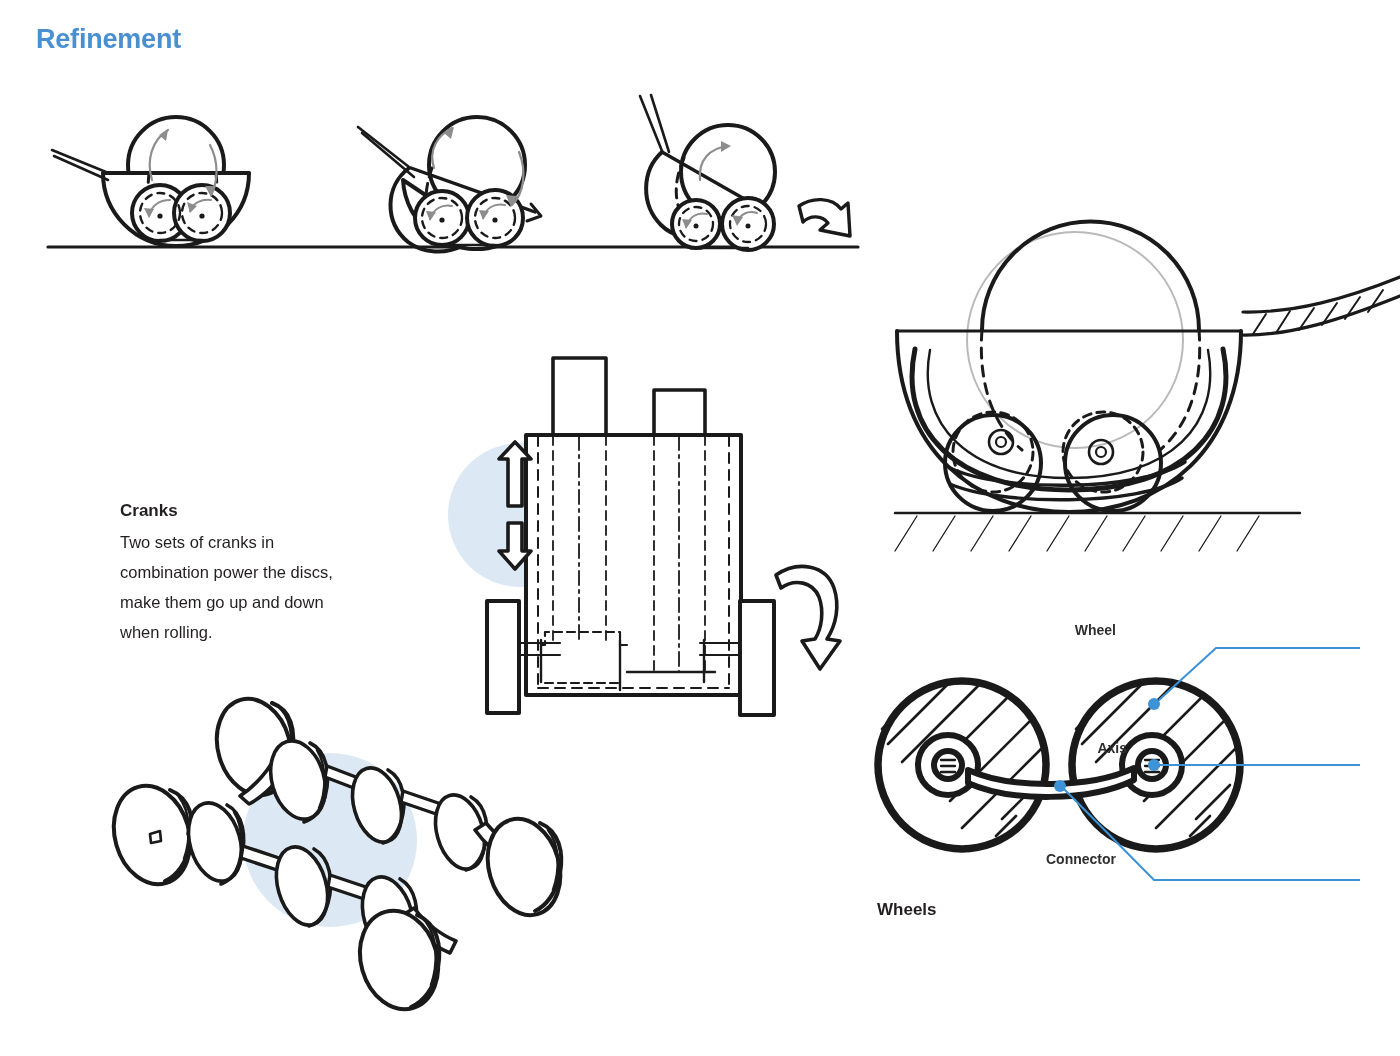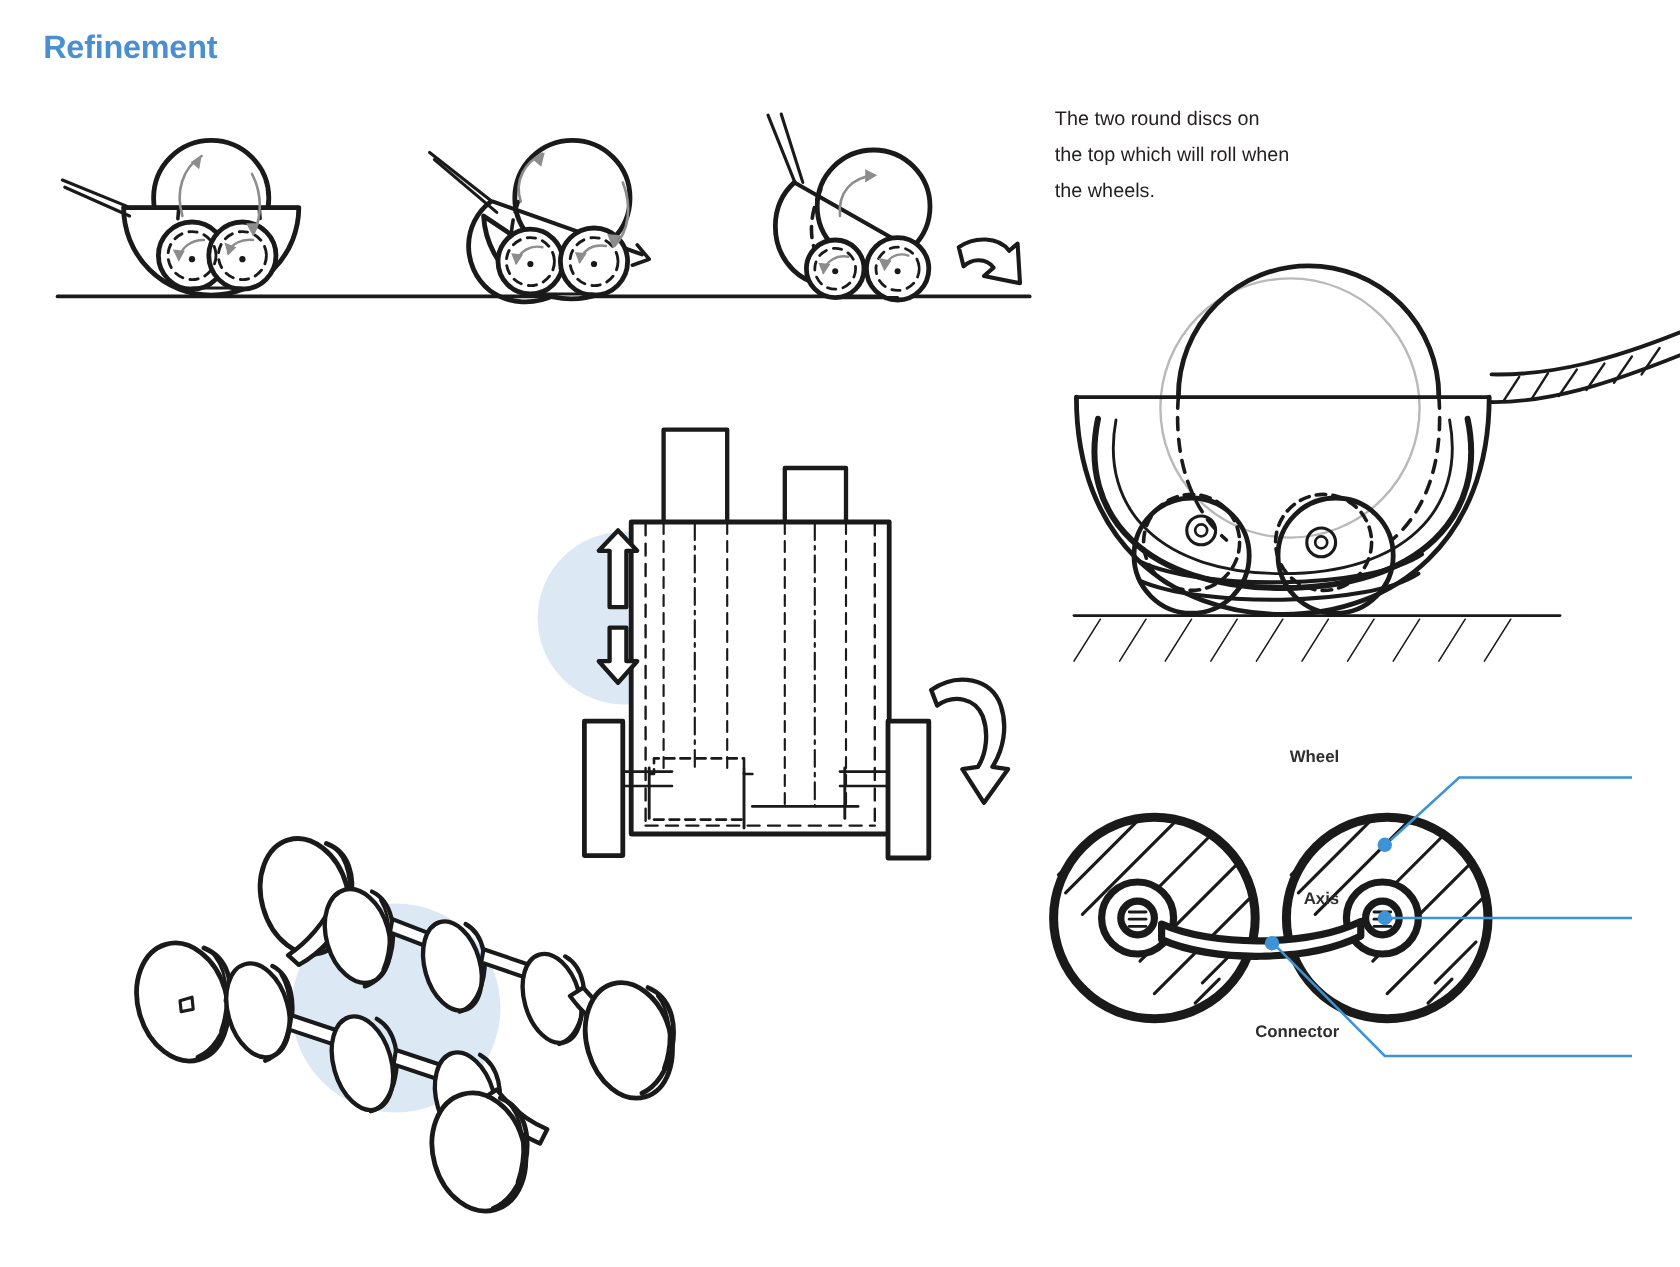--- a/index.html
+++ b/index.html
@@ -420,11 +420,6 @@
     </g>
   </svg>
 
-  <div class="textblock" id="note-discs">
-    <p>The two round discs on
-the top which will roll when
-the wheels.</p>
-  </div>
 
 
   <div class="textblock" id="note-wheels">

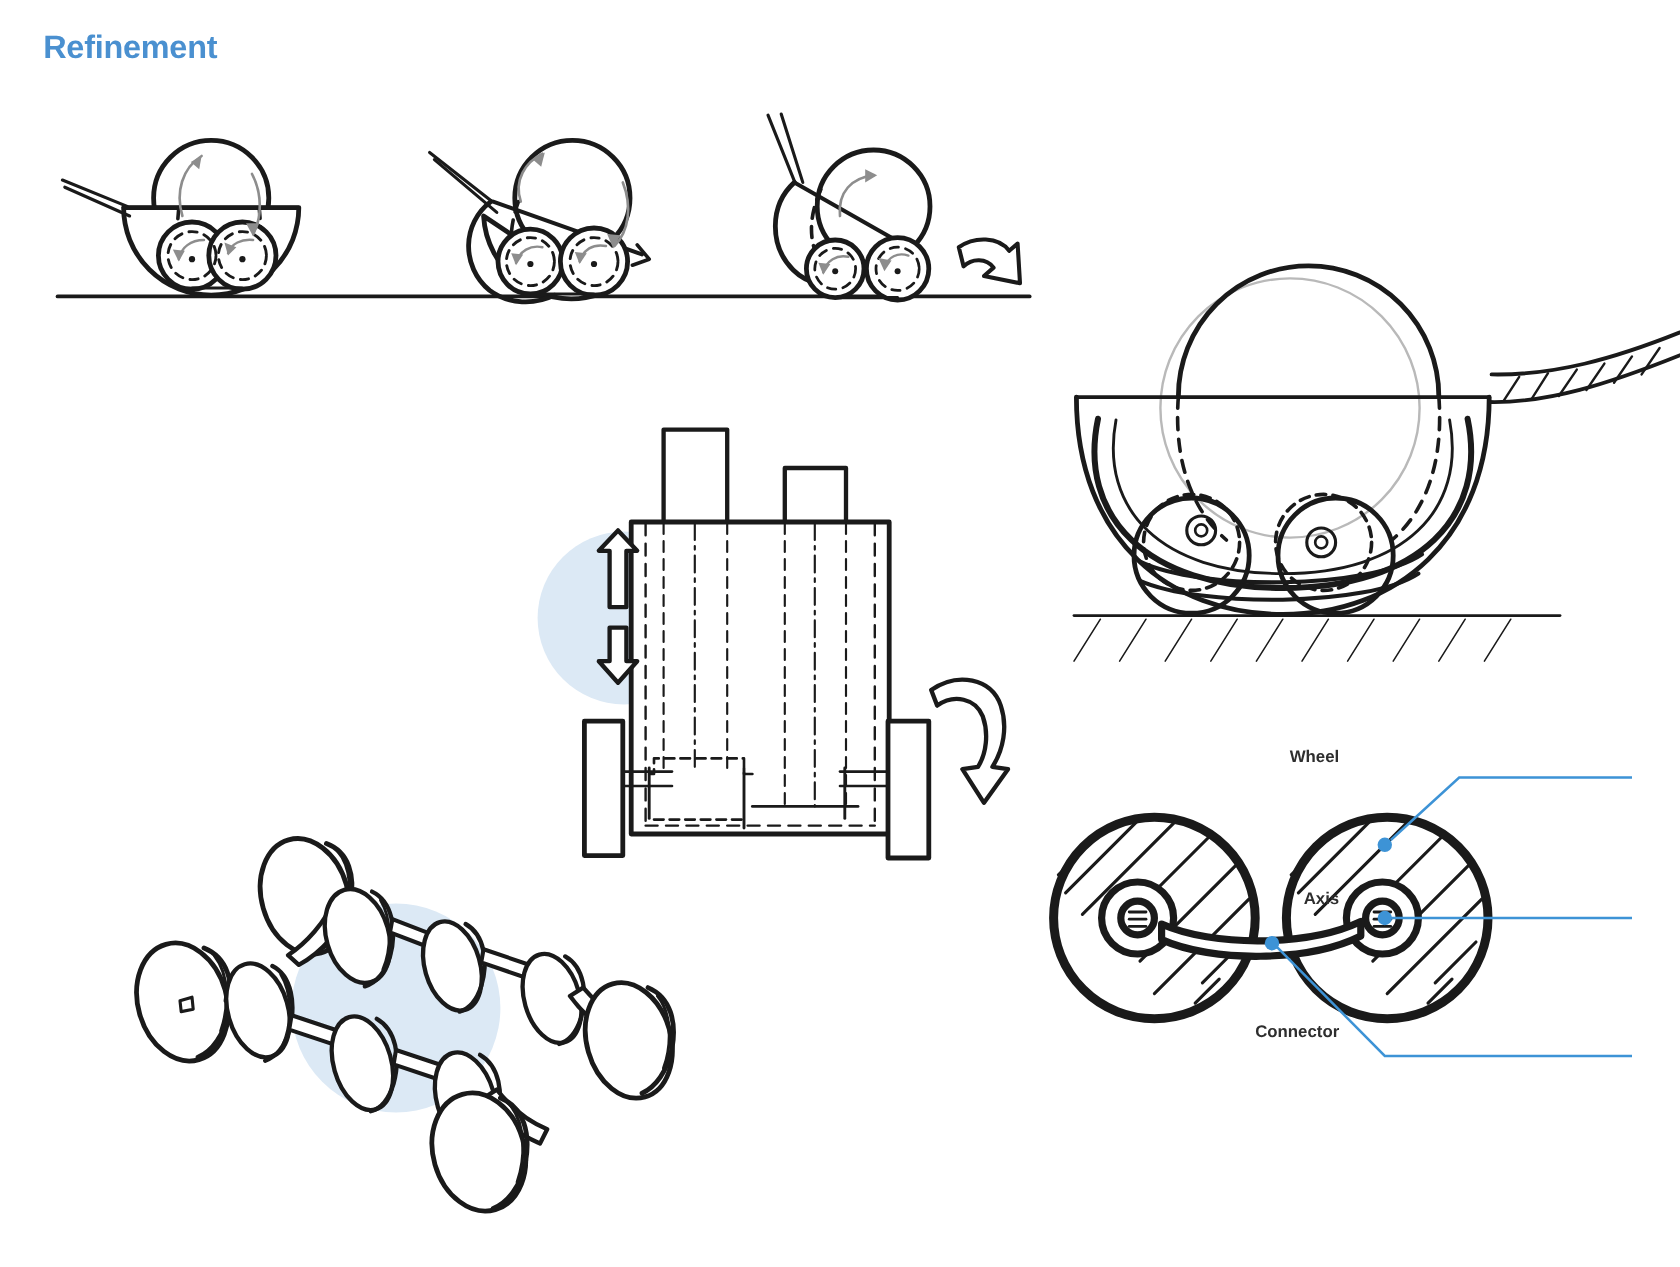--- a/index.html
+++ b/index.html
@@ -421,6 +421,13 @@
   </svg>
 
 
+  <div class="textblock" id="note-cranks">
+    <span class="heading">Cranks</span>
+    <p>Two sets of cranks in
+combination power the discs,
+make them go up and down
+when rolling.</p>
+  </div>
 
   <div class="textblock" id="note-wheels">
   </div>

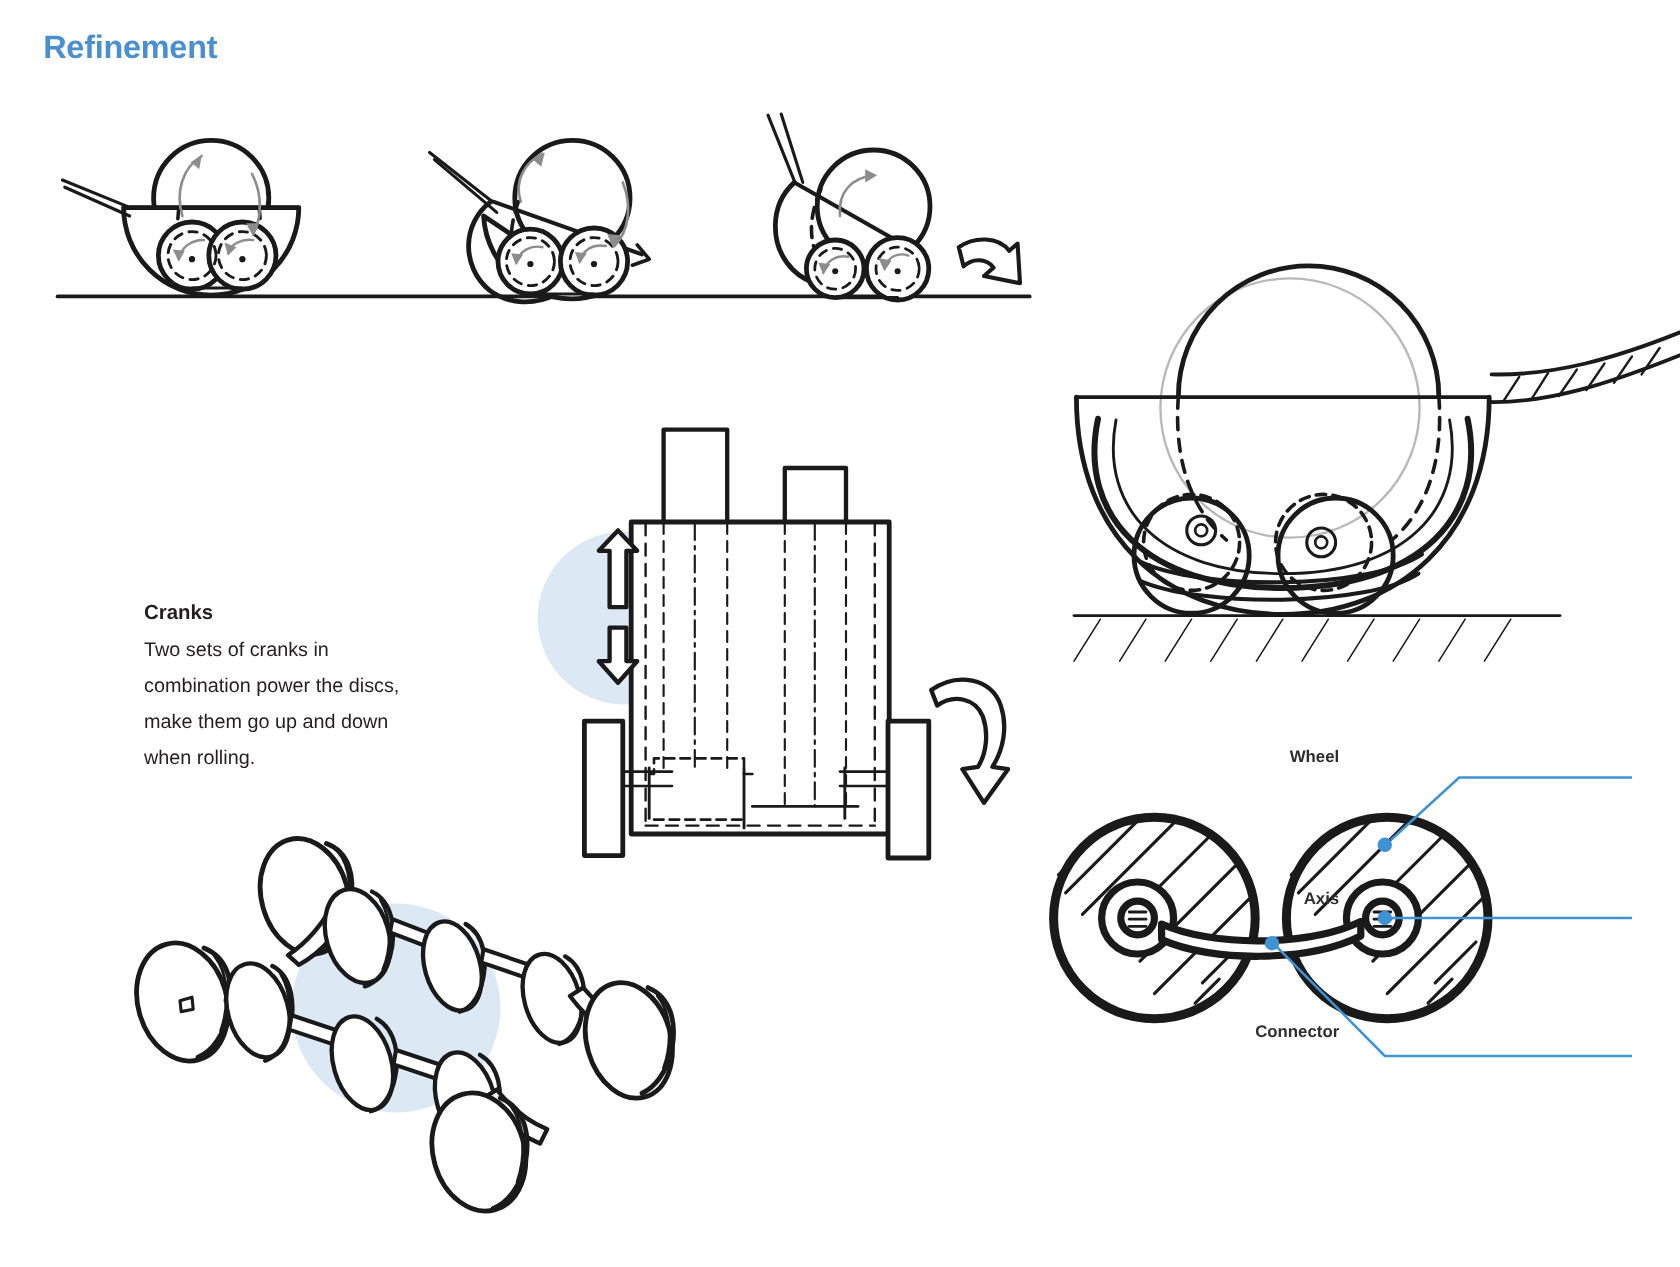--- a/index.html
+++ b/index.html
@@ -67,7 +67,7 @@
     white-space: nowrap;
   }
   #label-wheel { right: 40px; top: 622px; }
-  #label-axis { right: 40px; top: 740px; }
+  #label-axis { right: 29px; top: 740px; }
   #label-connector { right: 40px; top: 851px; }
 
   

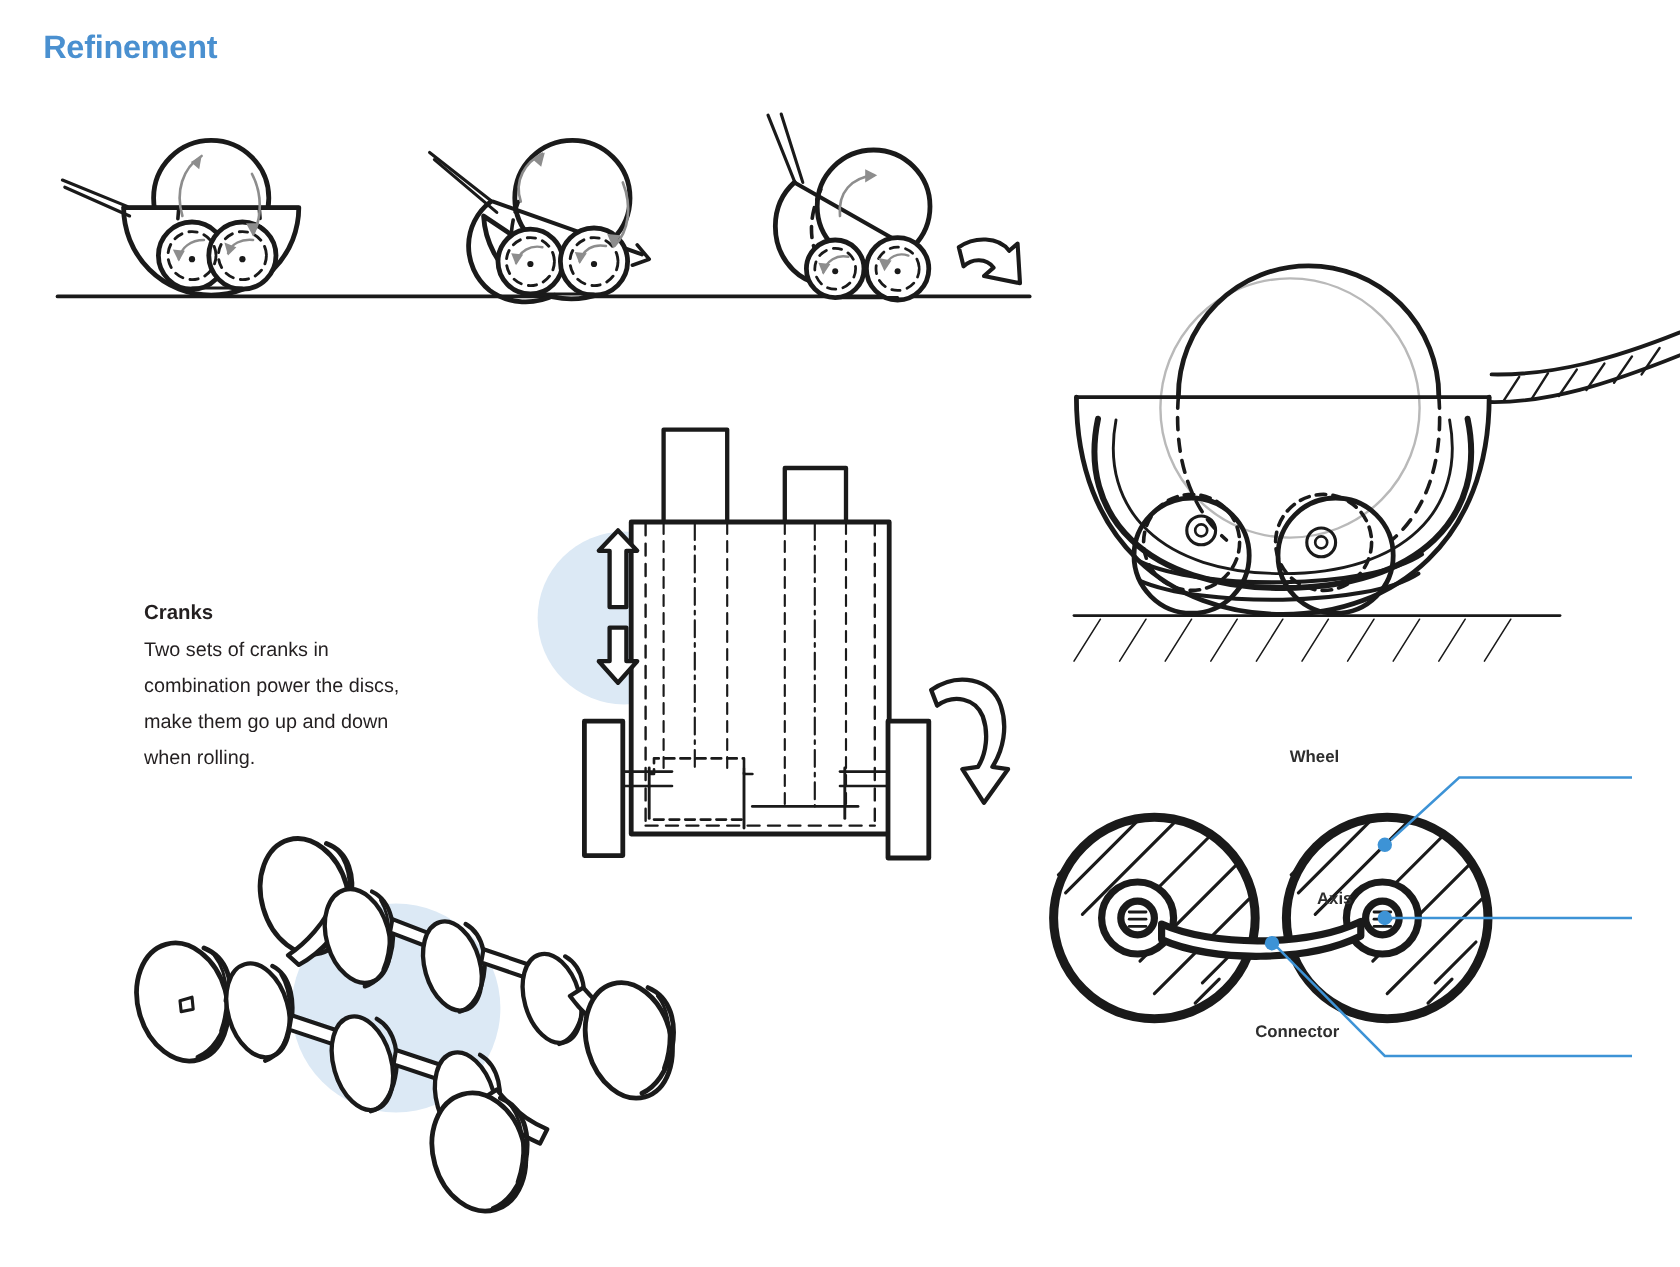--- a/index.html
+++ b/index.html
@@ -430,6 +430,7 @@
   </div>
 
   <div class="textblock" id="note-wheels">
+    <span class="heading">Wheels</span>
   </div>
 
   <div class="callout-label" id="label-wheel">Wheel</div>

